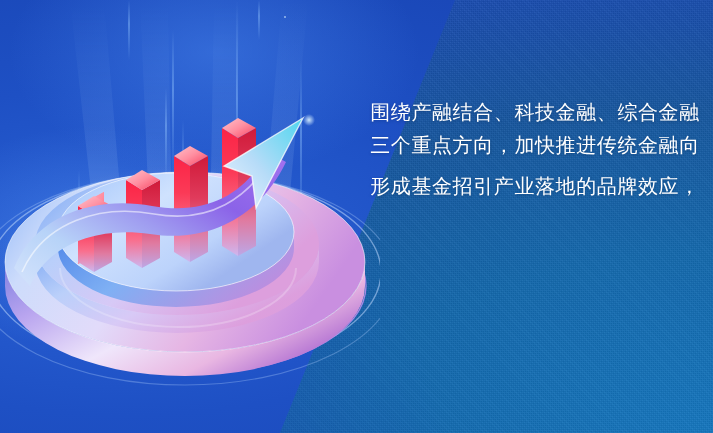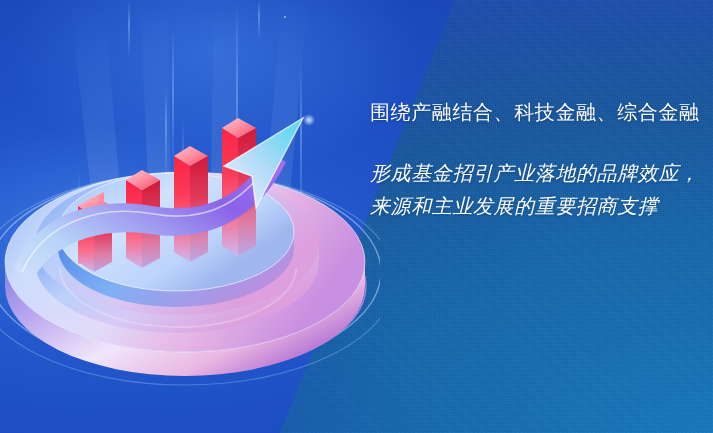--- a/index.html
+++ b/index.html
@@ -57,7 +57,7 @@
 
   
   .copy{position:absolute;left:370px;top:96px;width:330px;}
-  .para{margin:0 0 0 0;}
+  .para{margin:0 0 0 0;text-align:center;}
   .para + .para{margin-top:28px;font-style:italic;}
   .line{
     color:#ffffff;font-size:20px;line-height:33px;letter-spacing:.6px;

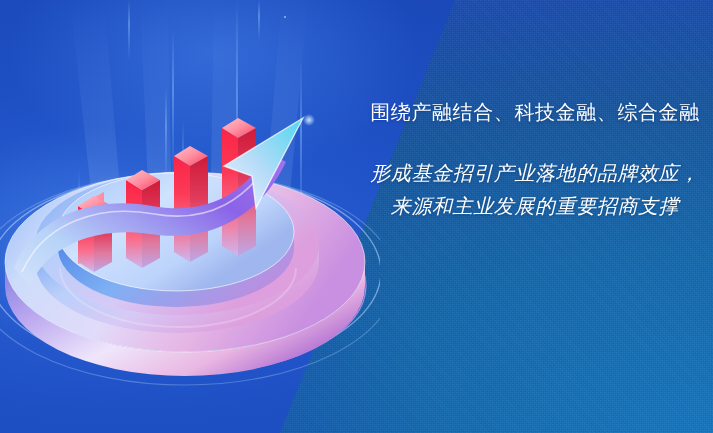--- a/index.html
+++ b/index.html
@@ -255,6 +255,7 @@
 
     <div class="para">
       <div class="line">围绕产融结合、科技金融、综合金融</div>
+      <div class="line">三个重点方向，加快推进传统金融向</div>
     </div>
 
     <div class="para">

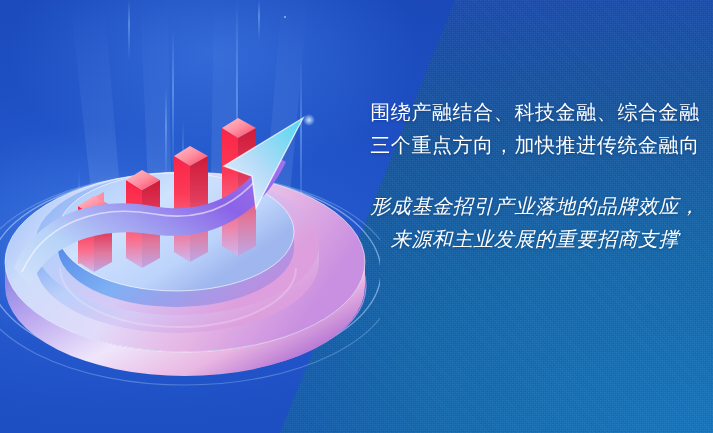--- a/index.html
+++ b/index.html
@@ -58,7 +58,7 @@
   
   .copy{position:absolute;left:370px;top:96px;width:330px;}
   .para{margin:0 0 0 0;text-align:center;}
-  .para + .para{margin-top:28px;font-style:italic;}
+  .para + .para{margin-top:8px;}
   .line{
     color:#ffffff;font-size:20px;line-height:33px;letter-spacing:.6px;
     white-space:nowrap;text-shadow:0 1px 3px rgba(4,30,70,.35);

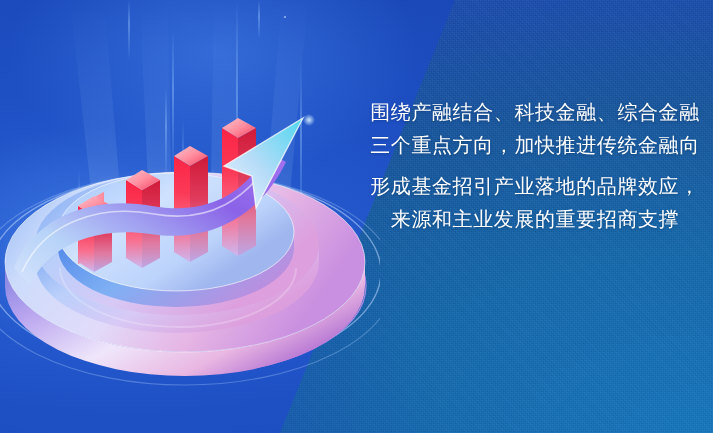--- a/index.html
+++ b/index.html
@@ -260,7 +260,6 @@
 
     <div class="para">
       <div class="line">形成基金招引产业落地的品牌效应，</div>
-      <div class="line">来源和主业发展的重要招商支撑</div>
     </div>
 
   </div>

